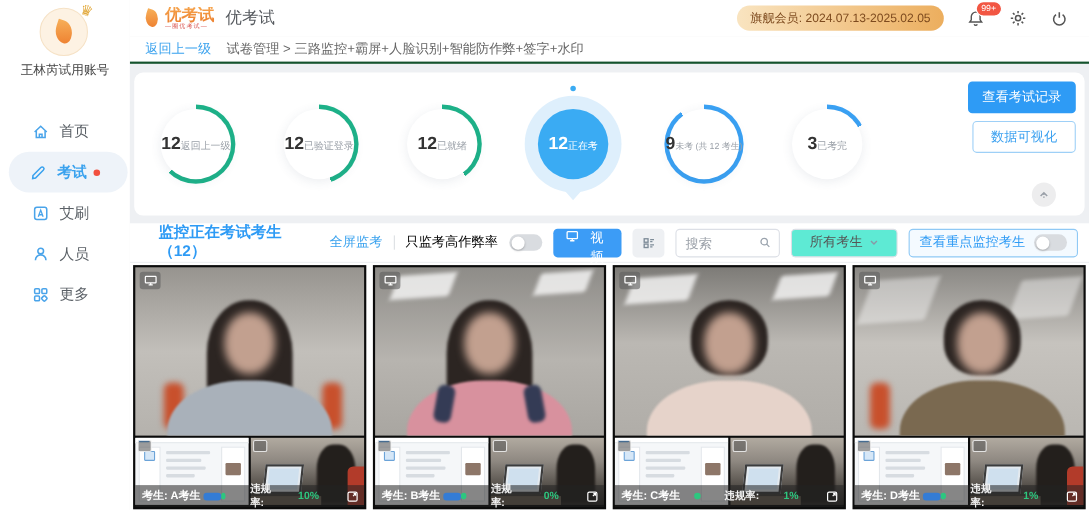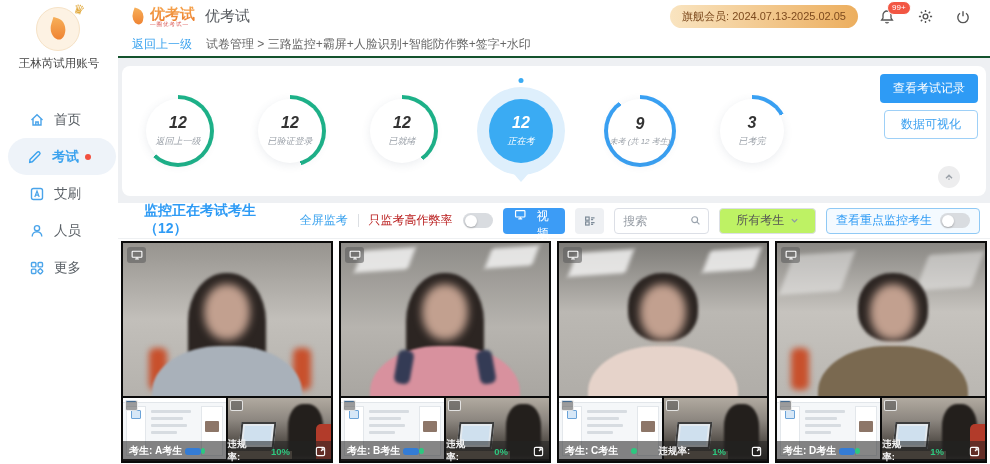--- a/index.html
+++ b/index.html
@@ -53,7 +53,7 @@
   .ring { width:72px; height:72px; border-radius:50%; position:relative; }
   .circle { position:absolute; left:50%; top:50%; transform:translate(-50%,-50%); width:64px; height:64px;
             border-radius:50%; background:#fff; box-shadow:0 2px 10px rgba(60,80,110,.10);
-            display:flex; flex-direction:column; align-items:center; justify-content:center;font-style:italic; }
+            display:flex; align-items:center; justify-content:center; }
   .step-value { font-size:16px; font-weight:bold; color:#333; line-height:1.15; }
   .step-label { font-size:9px; color:#9aa0a8; white-space:nowrap; margin-top:2px; }
   .step-label.sm { font-size:8px; }

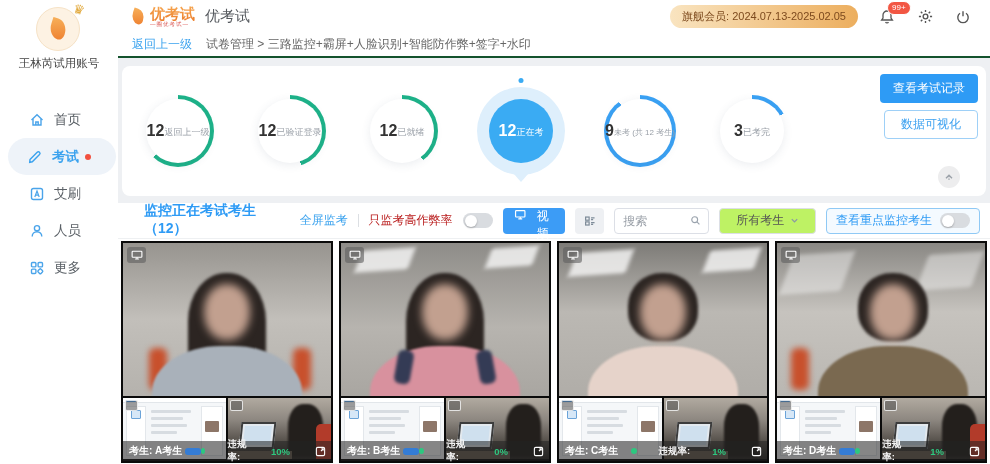--- a/index.html
+++ b/index.html
@@ -81,7 +81,7 @@
   .mon-controls { display:flex; align-items:center; gap:10px; font-size:12px; }
   .link-blue { color:#3aa2ee; cursor:pointer; white-space:nowrap; }
   .vdiv { width:1px; height:13px; background:#dcdfe3; }
-  .tg-label { color:#b91c1c; white-space:nowrap;font-family:Liberation Serif, serif; }
+  .tg-label { color:#000000; white-space:nowrap;font-family:Liberation Serif, serif; }
   .switch { width:30px; height:15px; border-radius:8px; background:#d9dce0; position:relative; cursor:pointer; flex:0 0 30px; }
   .switch::after { content:''; position:absolute; left:2px; top:1.5px; width:12px; height:12px; border-radius:50%;
                    background:#fff; box-shadow:0 1px 2px rgba(0,0,0,.25); }

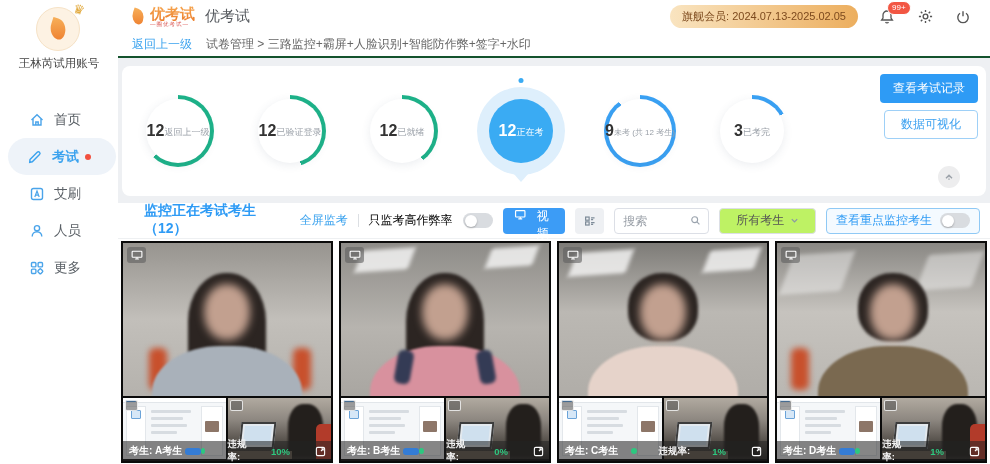--- a/index.html
+++ b/index.html
@@ -95,7 +95,7 @@
                       font-family:"Liberation Sans","DejaVu Sans",sans-serif; }
   .search-box input::placeholder { color:#9aa0a8; }
   .dropdown { width:100px; height:26px; border:1px solid #dcdfe6; border-radius:4px; display:flex;
-              align-items:center; justify-content:center; gap:6px; color:#555; cursor:pointer; background:#bef264; }
+              align-items:center; justify-content:center; gap:6px; color:#555; cursor:pointer; background:#5eead4; }
   .focus-pill { display:flex; align-items:center; gap:8px; height:26px; border:1px solid #8fc9f5; background:#f4faff;
                 border-radius:4px; padding:0 9px; color:#2e9bf5; cursor:pointer; white-space:nowrap; }
   

